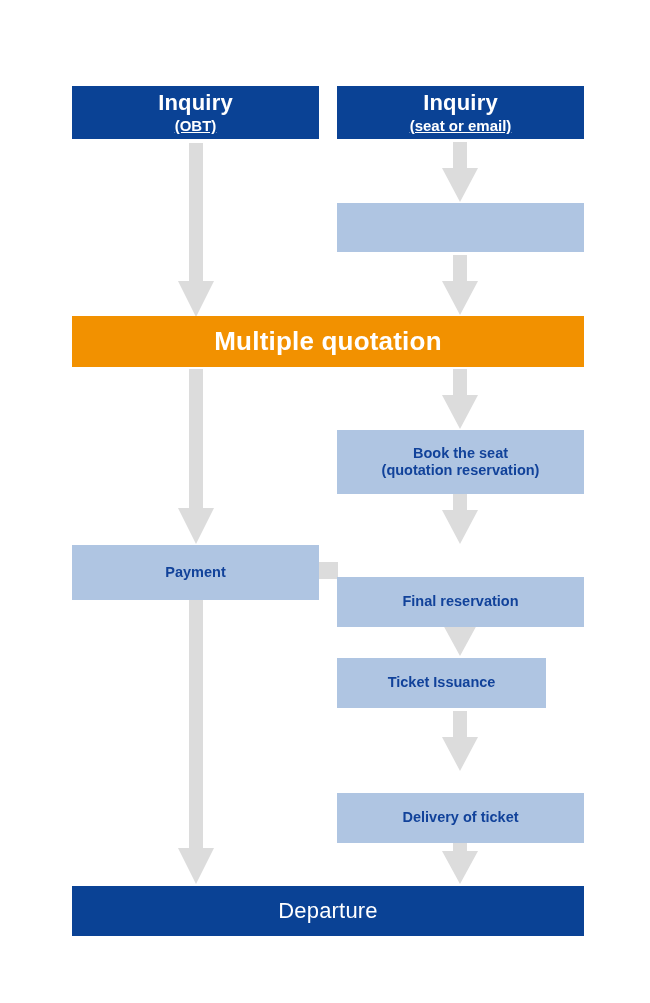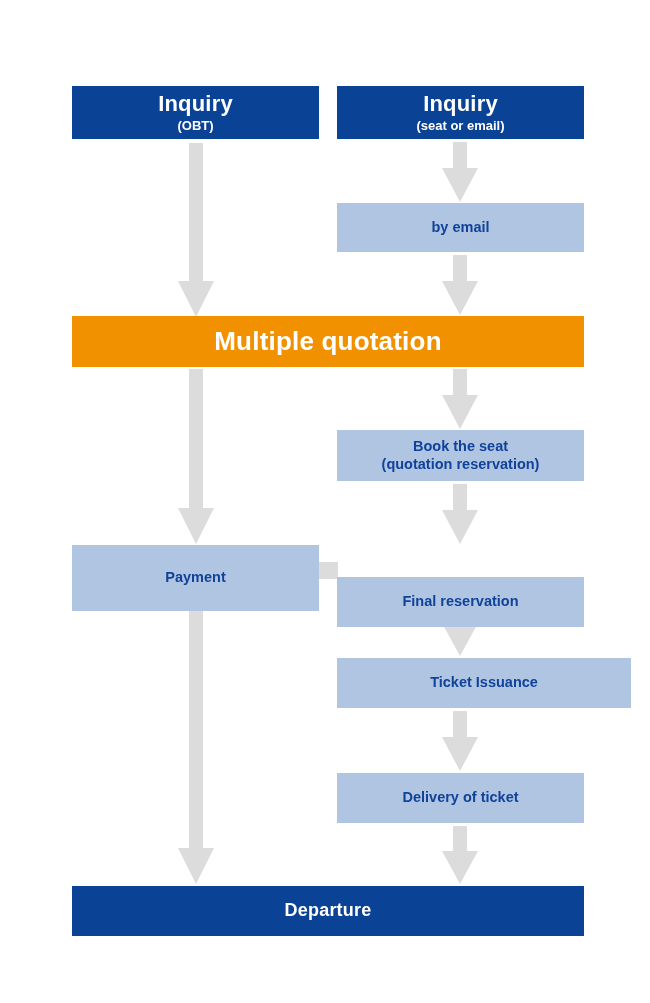--- a/index.html
+++ b/index.html
@@ -47,9 +47,10 @@
     letter-spacing: .2px;
   }
   .node-dark .line2 {
-    font-size: 13px;
+    font-size: 15px;
     font-weight: bold;
     margin-top: 1px;
+    text-decoration: underline;
   }
 
   

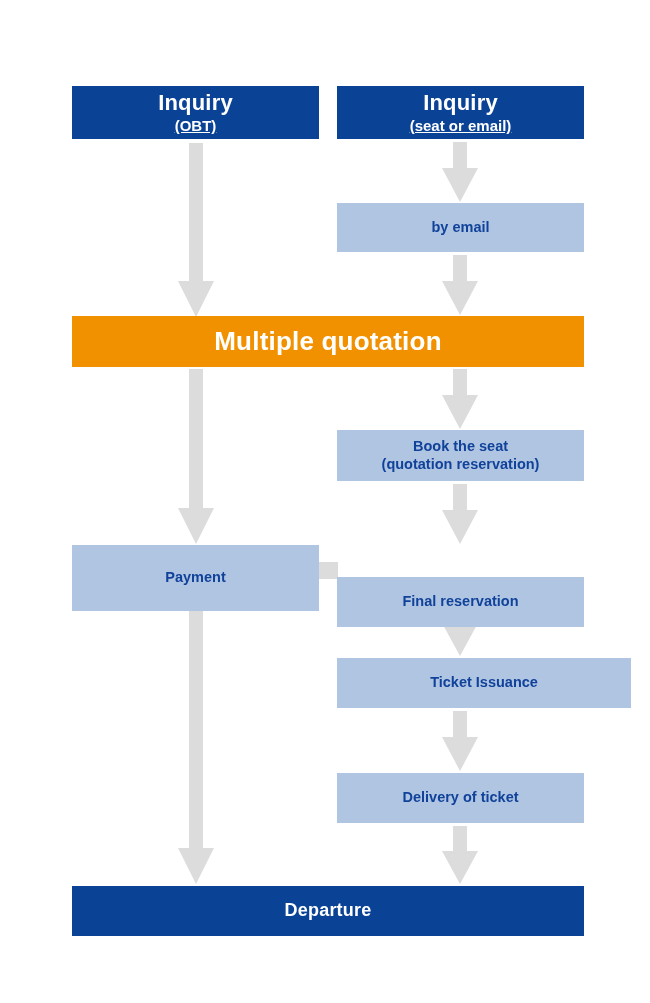--- a/index.html
+++ b/index.html
@@ -177,7 +177,6 @@
   </div>
 
   <div class="node node-light" style="left:337px; top:203px; width:247px; height:49px;">
-    <span class="line2">by email</span>
   </div>
 
   <div class="node node-orange" style="left:72px; top:316px; width:512px; height:51px;">

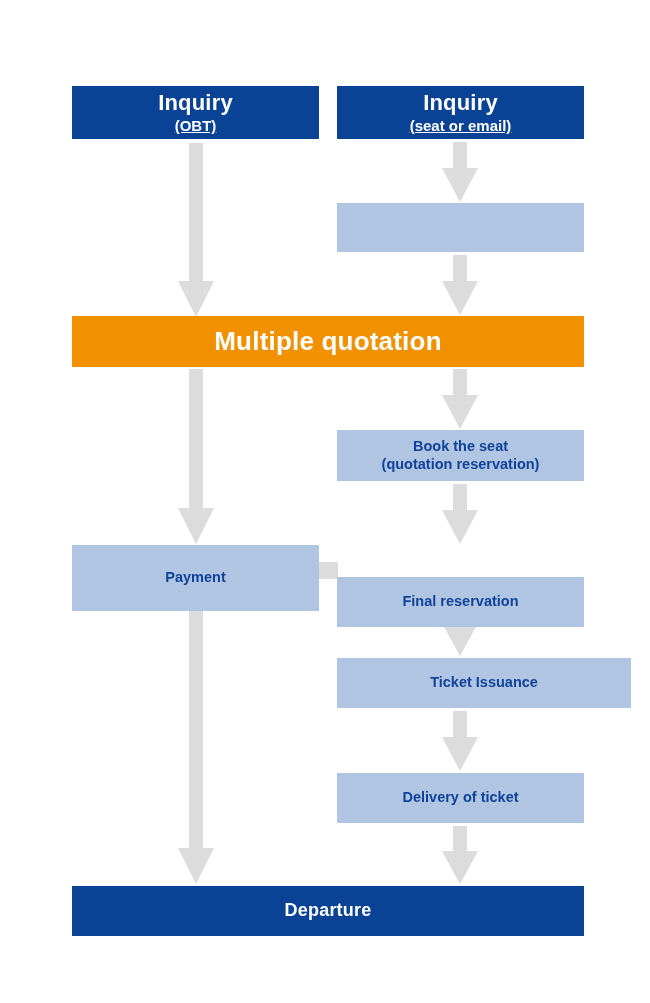--- a/index.html
+++ b/index.html
@@ -183,7 +183,7 @@
     <span class="line1">Multiple quotation</span>
   </div>
 
-  <div class="node node-light" style="left:337px; top:430px; width:247px; height:51px;">
+  <div class="node node-light" style="left:337px; top:430px; width:247px; height:64px;">
     <span class="line1">Book the seat</span>
     <span class="line2">(quotation reservation)</span>
   </div>

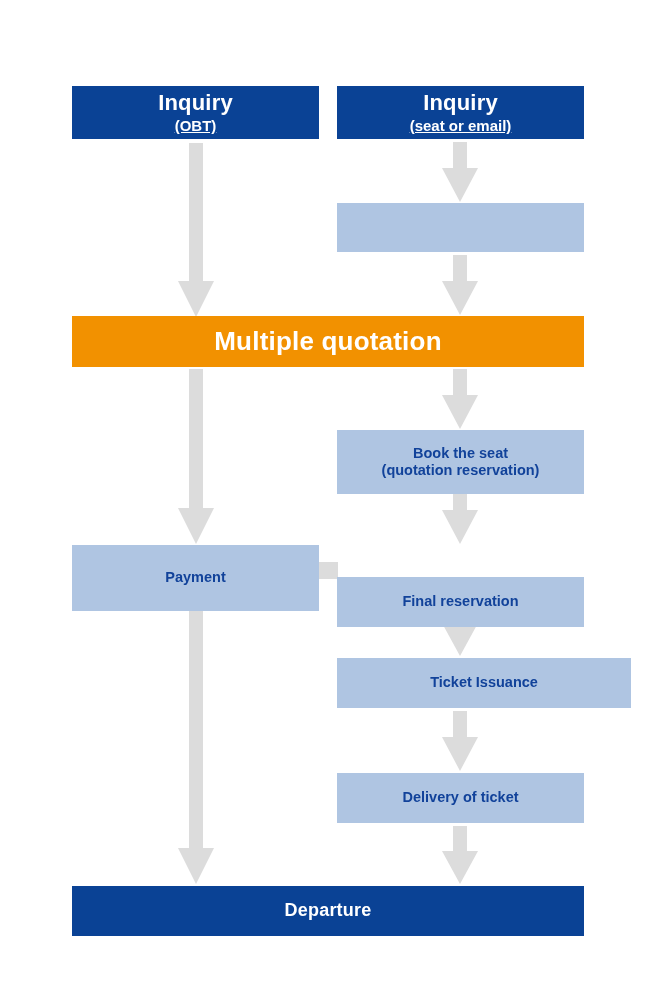--- a/index.html
+++ b/index.html
@@ -188,7 +188,7 @@
     <span class="line2">(quotation reservation)</span>
   </div>
 
-  <div class="node node-light" style="left:72px; top:545px; width:247px; height:66px;">
+  <div class="node node-light" style="left:72px; top:545px; width:247px; height:55px;">
     <span class="line1">Payment</span>
   </div>
 

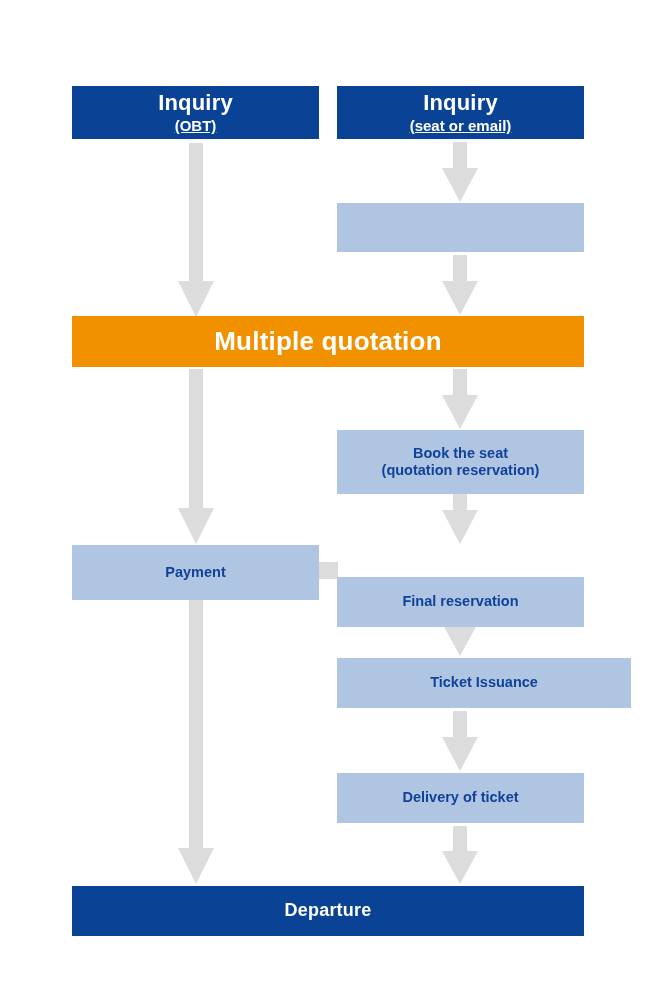--- a/index.html
+++ b/index.html
@@ -196,7 +196,7 @@
     <span class="line1">Final reservation</span>
   </div>
 
-  <div class="node node-light" style="left:337px; top:658px; width:294px; height:50px;align-items:center;">
+  <div class="node node-light" style="left:337px; top:658px; width:209px; height:50px;align-items:center;">
     <span class="line1">Ticket Issuance</span>
   </div>
 

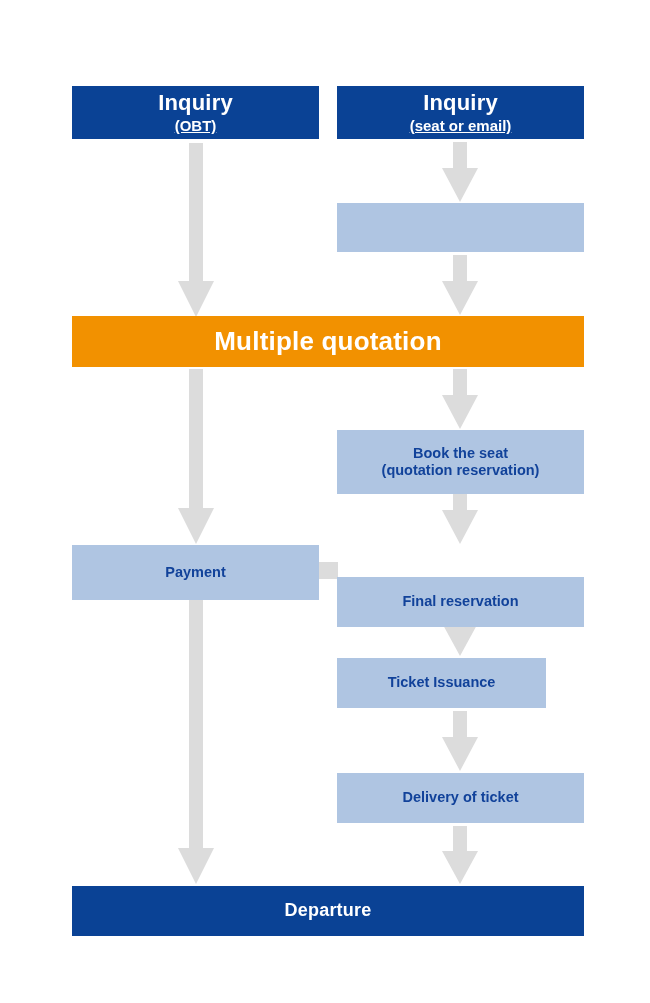--- a/index.html
+++ b/index.html
@@ -200,7 +200,7 @@
     <span class="line1">Ticket Issuance</span>
   </div>
 
-  <div class="node node-light" style="left:337px; top:773px; width:247px; height:50px;">
+  <div class="node node-light" style="left:337px; top:793px; width:247px; height:50px;">
     <span class="line1">Delivery of ticket</span>
   </div>
 

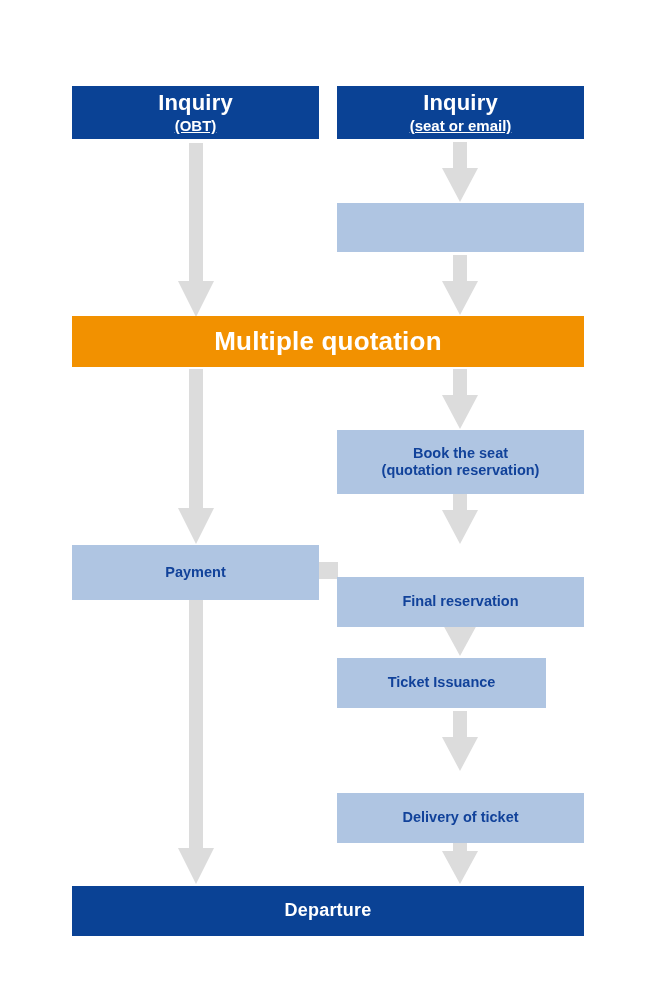--- a/index.html
+++ b/index.html
@@ -66,8 +66,8 @@
 
   
   .node-terminal .line1 {
-    font-size: 18px;
-    font-weight: bold;
+    font-size: 22px;
+    font-weight: normal;
     letter-spacing: .2px;
   }
 

